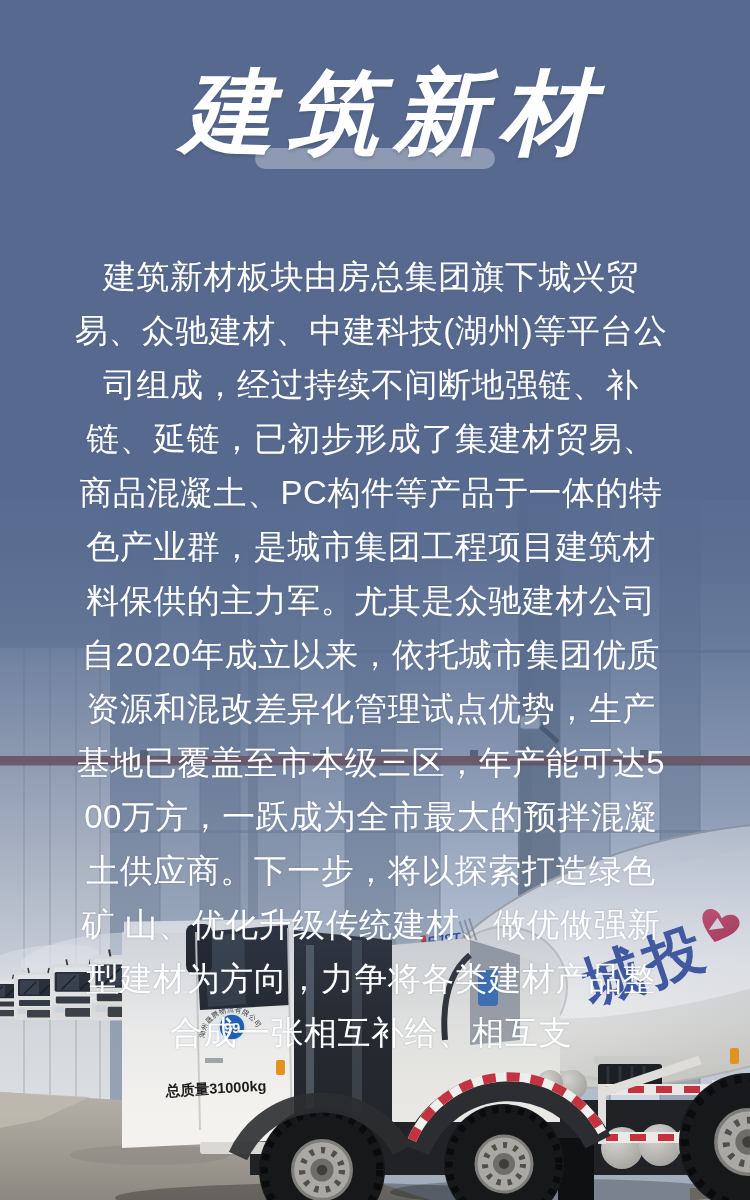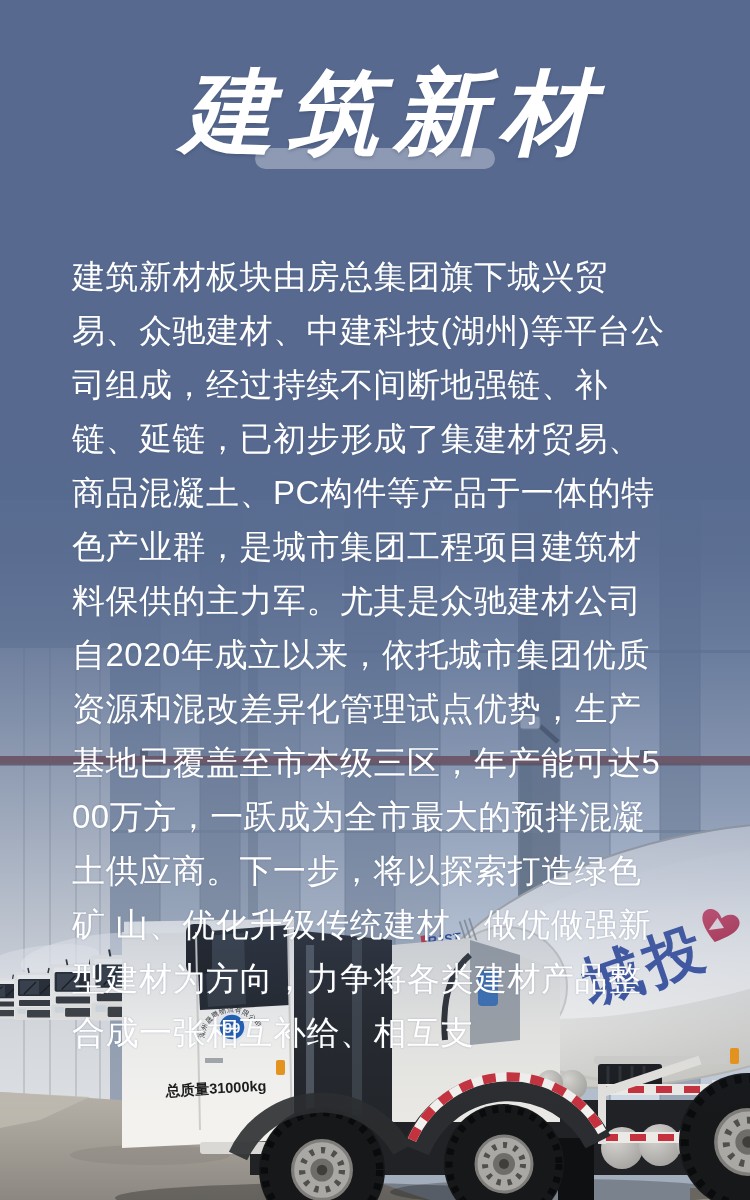--- a/index.html
+++ b/index.html
@@ -43,6 +43,7 @@
     color:#ffffff;font-size:33px;line-height:54px;letter-spacing:0.5px;
     text-shadow:0 0 2px rgba(70,86,120,0.35);
     word-break:break-all;
+    text-align:center;
   }
 </style>
 </head>

